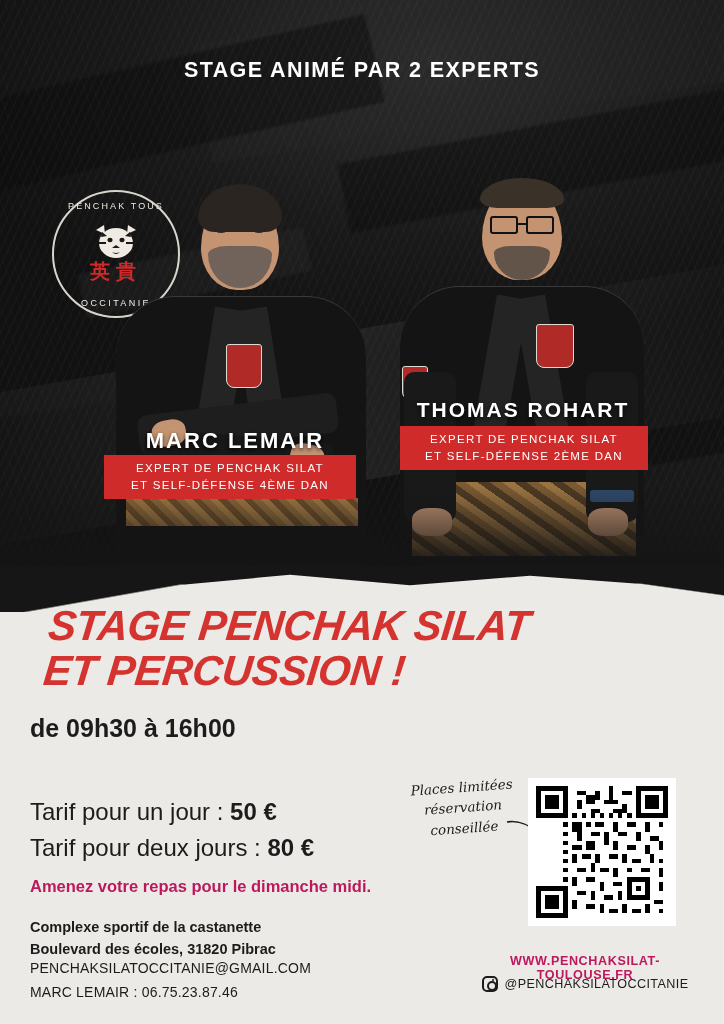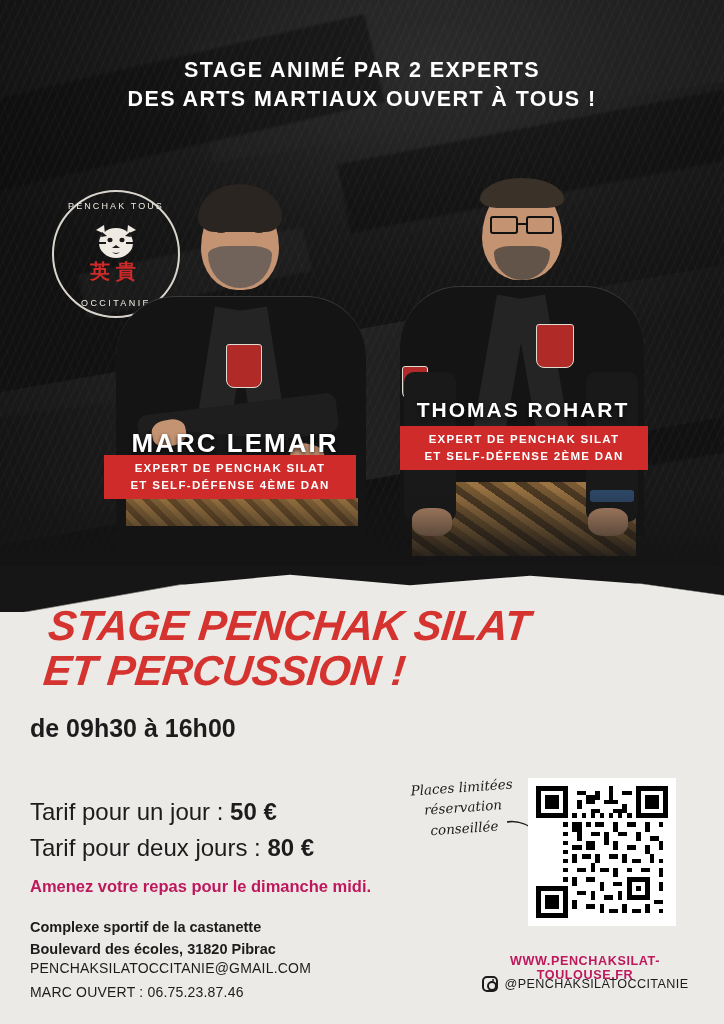--- a/index.html
+++ b/index.html
@@ -331,7 +331,6 @@
 
     <div class="headline">
       <div>STAGE ANIMÉ PAR 2 EXPERTS</div>
-      <div>DES ARTS MARTIAUX OUVERT À TOUS !</div>
     </div>
 
     <div class="logo">

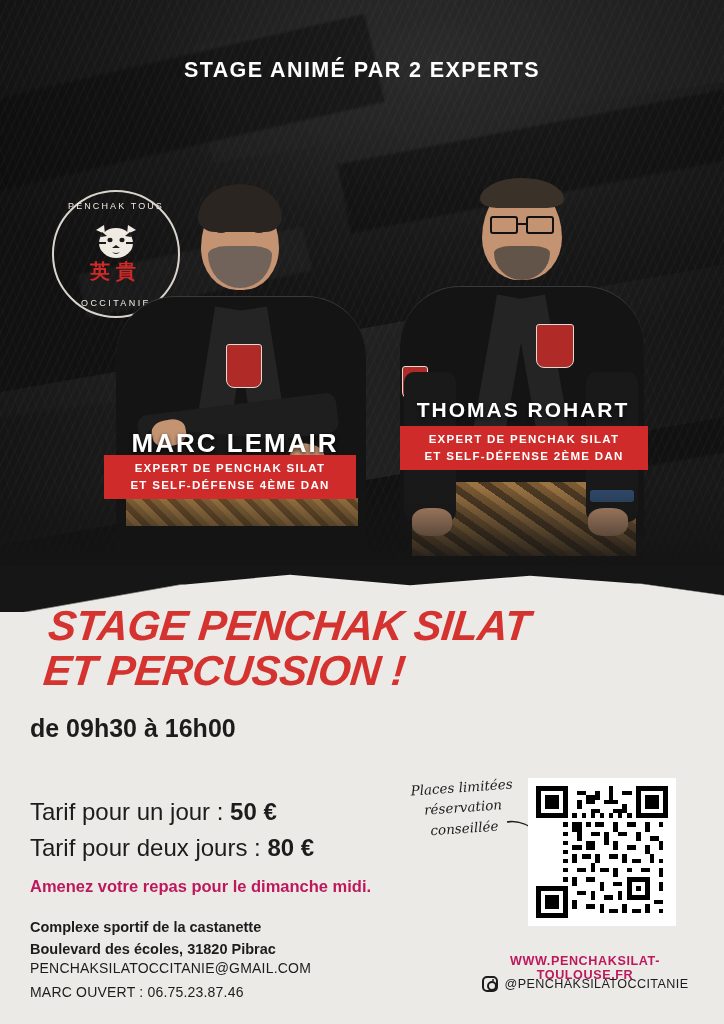--- a/index.html
+++ b/index.html
@@ -155,7 +155,7 @@
     text-transform: uppercase;
     text-shadow: 0 2px 4px rgba(0,0,0,.8);
   }
-  .name-marc { left: 110px; top: 428px; width: 250px; text-align: center; font-size: 26px; }
+  .name-marc { left: 110px; top: 428px; width: 250px; text-align: center; font-size: 22px; }
   .name-thomas { left: 398px; top: 398px; width: 250px; text-align: center; font-size: 21px; }
 
   .redbar {

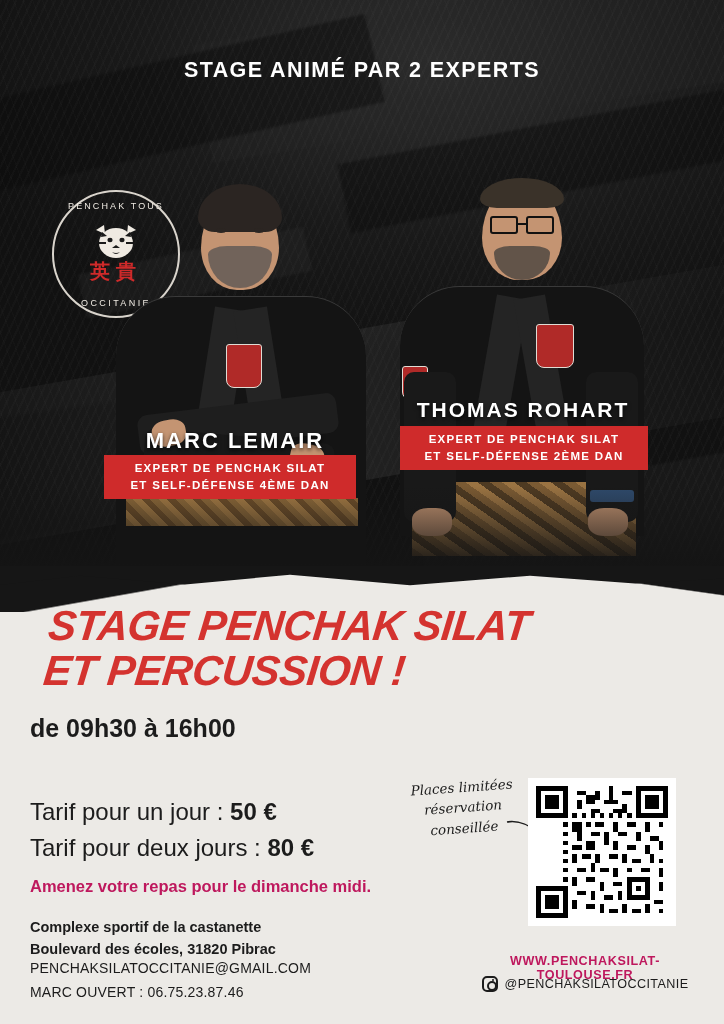--- a/index.html
+++ b/index.html
@@ -162,7 +162,7 @@
     position: absolute;
     background: #cf2b2b;
     color: #fff;
-    font-weight: bold;
+    font-weight: normal;
     font-size: 11.5px;
     letter-spacing: 1.3px;
     text-transform: uppercase;

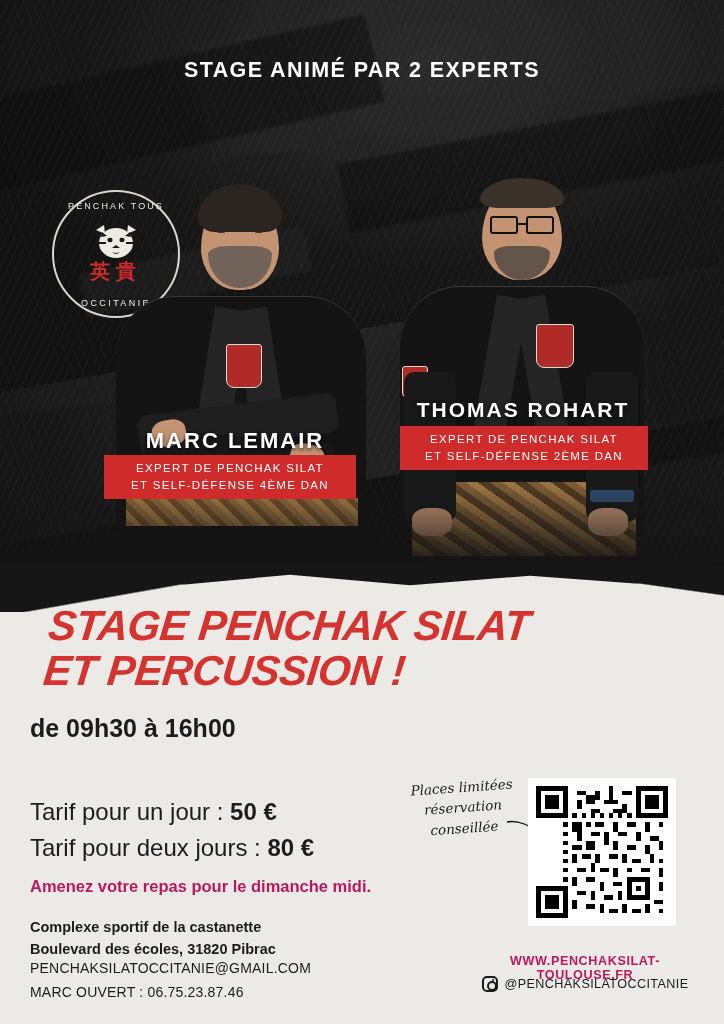--- a/index.html
+++ b/index.html
@@ -445,7 +445,7 @@
     </div>
 
     <div class="email">PENCHAKSILATOCCITANIE@GMAIL.COM</div>
-    <div class="phone">MARC OUVERT : 06.75.23.87.46</div>
+    <div class="phone">MARC LEMAIR : 06.75.23.87.46</div>
 
     <div class="note">
       <div>Places limitées</div>

